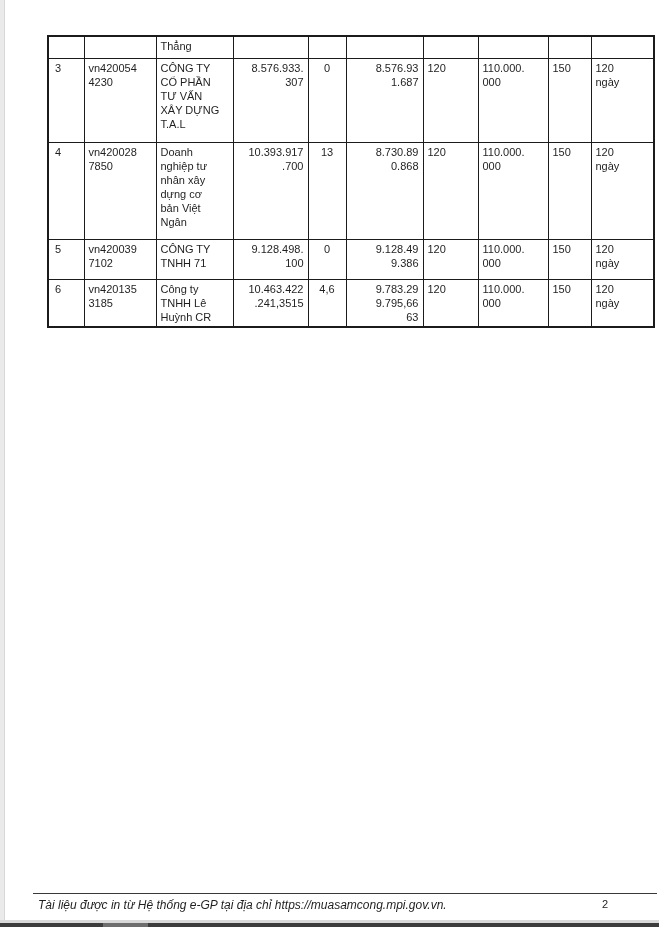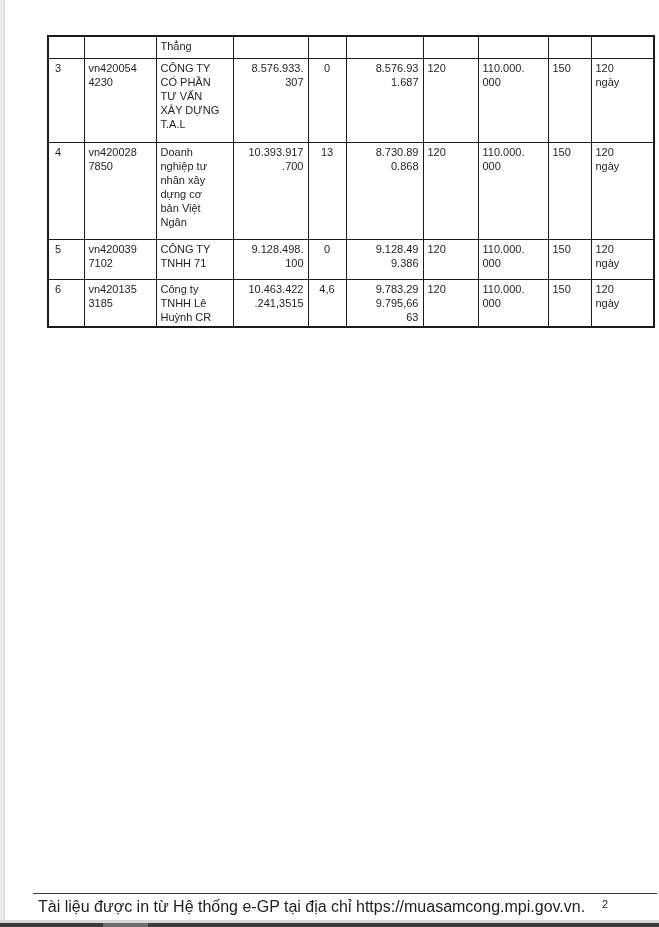--- a/index.html
+++ b/index.html
@@ -51,7 +51,7 @@
   }
   .footer-text {
     position:absolute; left:38px; top:898px;
-    font-size:16px; 
+    font-size:12px; font-style:italic;
     white-space:nowrap;
   }
   .page-number {

